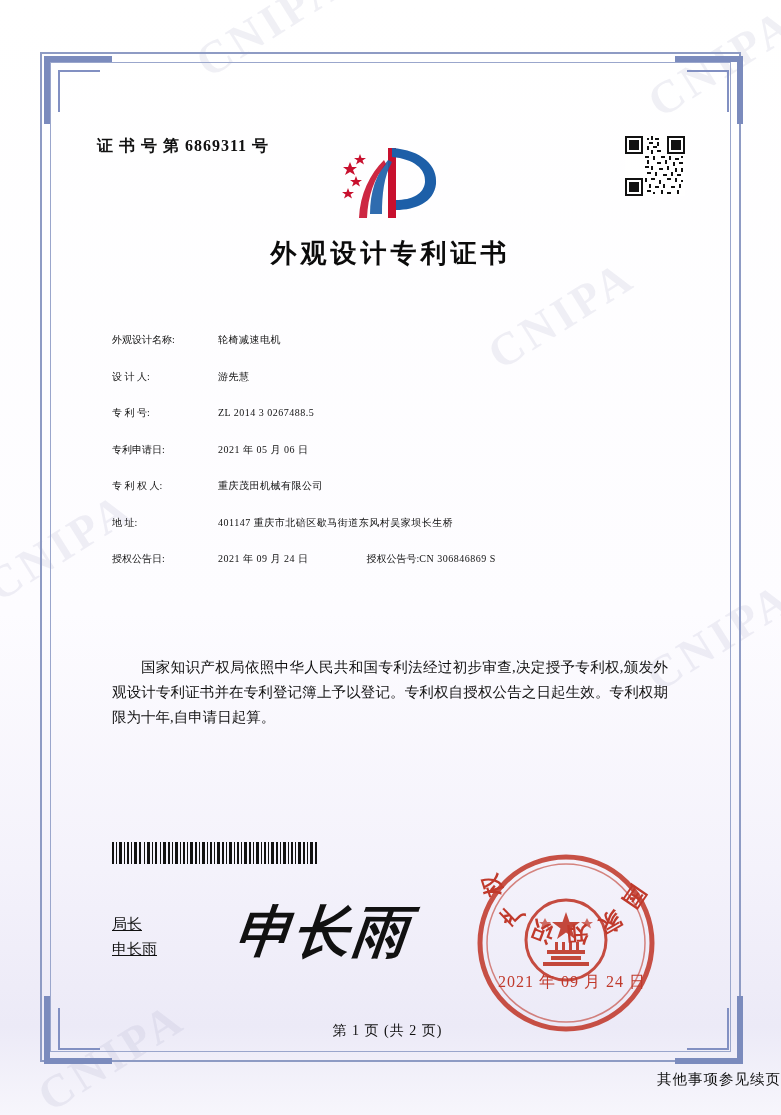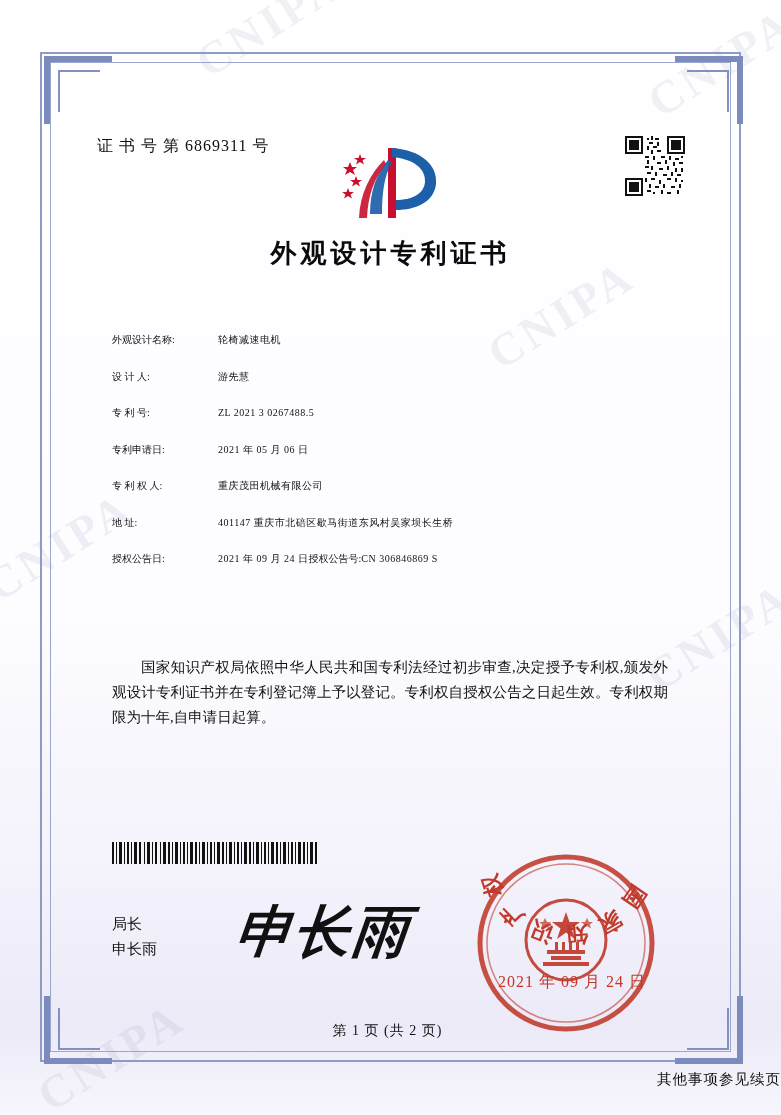--- a/index.html
+++ b/index.html
@@ -85,6 +85,7 @@
     font-size: 16px;
     letter-spacing: 1px;
     color: #111;
+    font-weight: bold;
   }
   .qr {
     position: absolute;

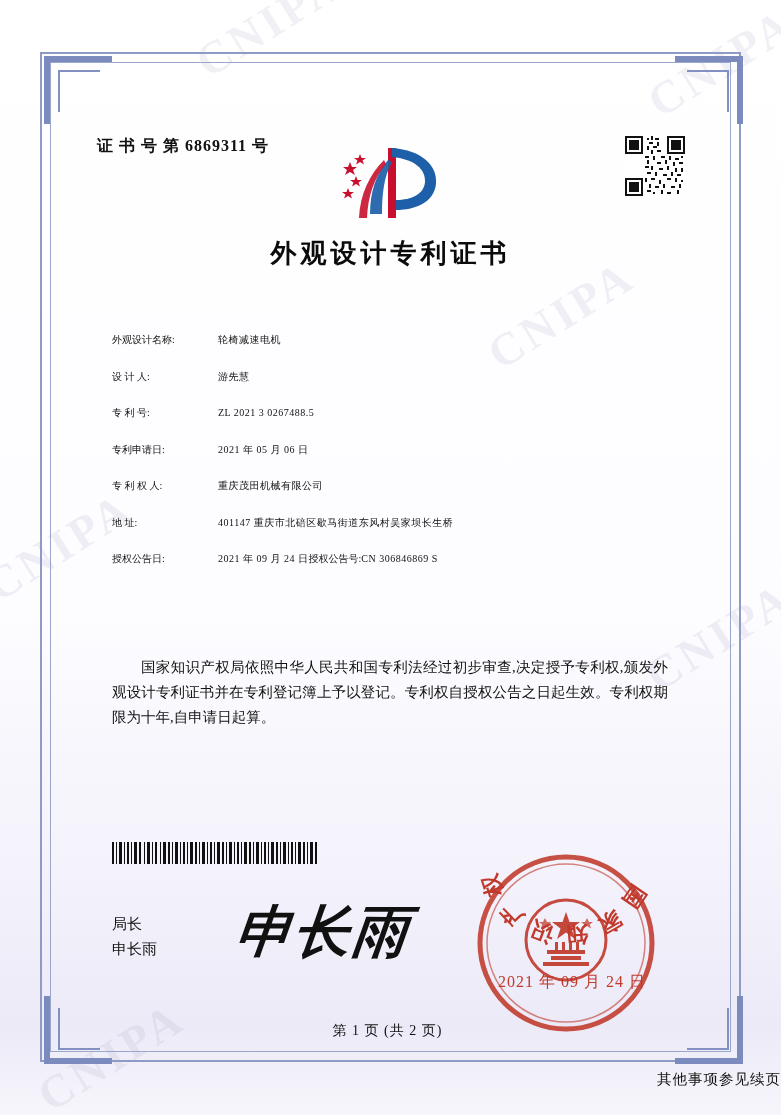--- a/index.html
+++ b/index.html
@@ -321,7 +321,7 @@
       <span class="lbl">设 计 人:</span><span class="val">游先慧</span>
     </div>
     <div class="row">
-      <span class="lbl">专 利 号:</span><span class="val">ZL 2021 3 0267488.5</span>
+      <span class="lbl">专 利 号:</span><span class="val">ZL 2014 3 0267488.5</span>
     </div>
     <div class="row">
       <span class="lbl">专利申请日:</span><span class="val">2021 年 05 月 06 日</span>

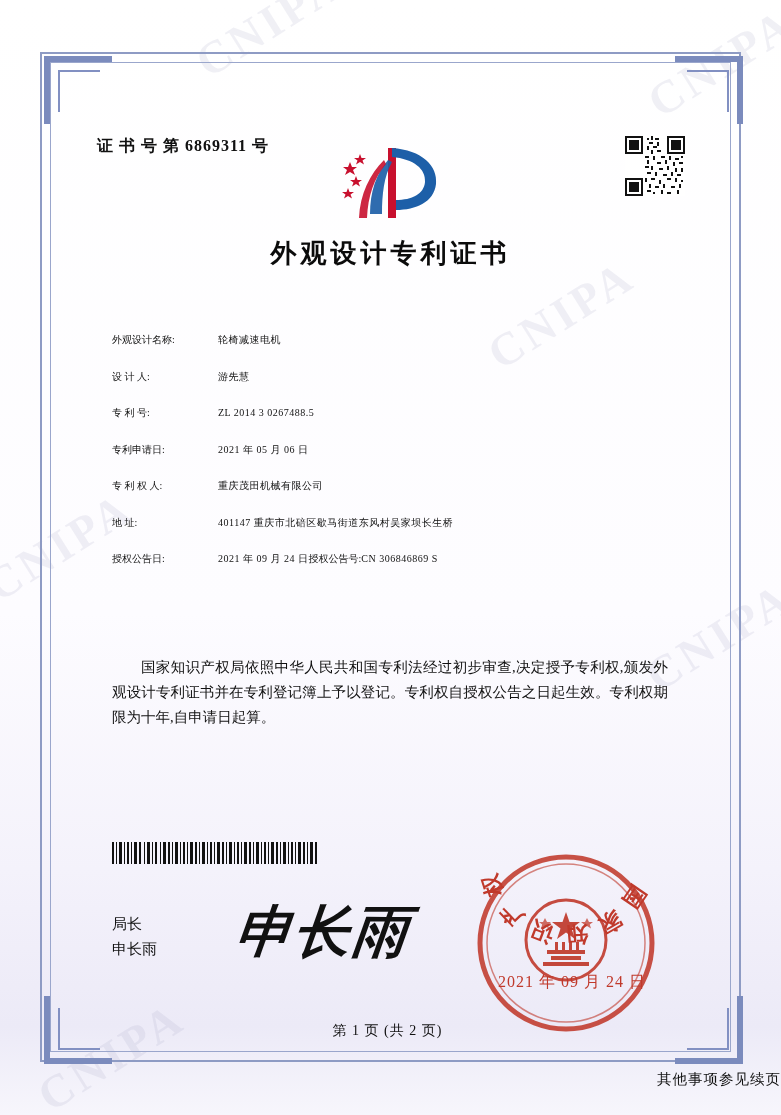--- a/index.html
+++ b/index.html
@@ -134,6 +134,7 @@
 
   .row-inline .lbl2 {
     display: inline-block;
+    margin-left: 58px;
   }
 
   

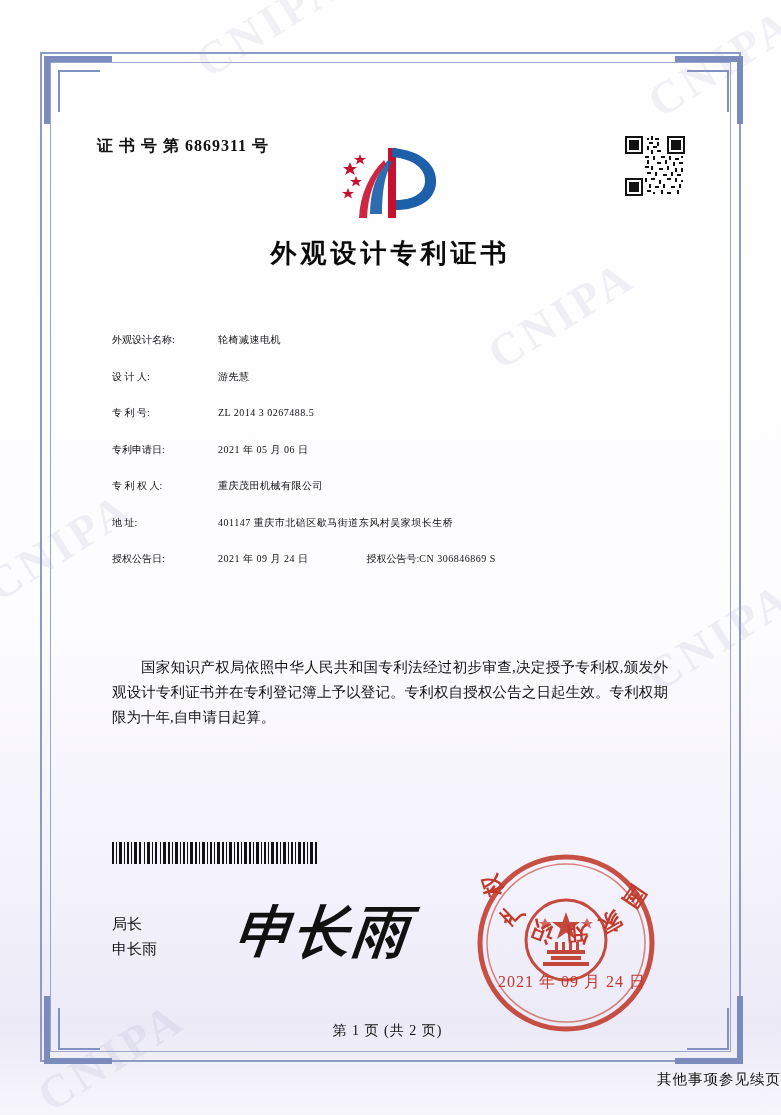--- a/index.html
+++ b/index.html
@@ -164,6 +164,7 @@
     font-size: 15px;
     line-height: 25px;
     color: #111;
+    text-decoration: underline;
   }
   .sign-script {
     position: absolute;

